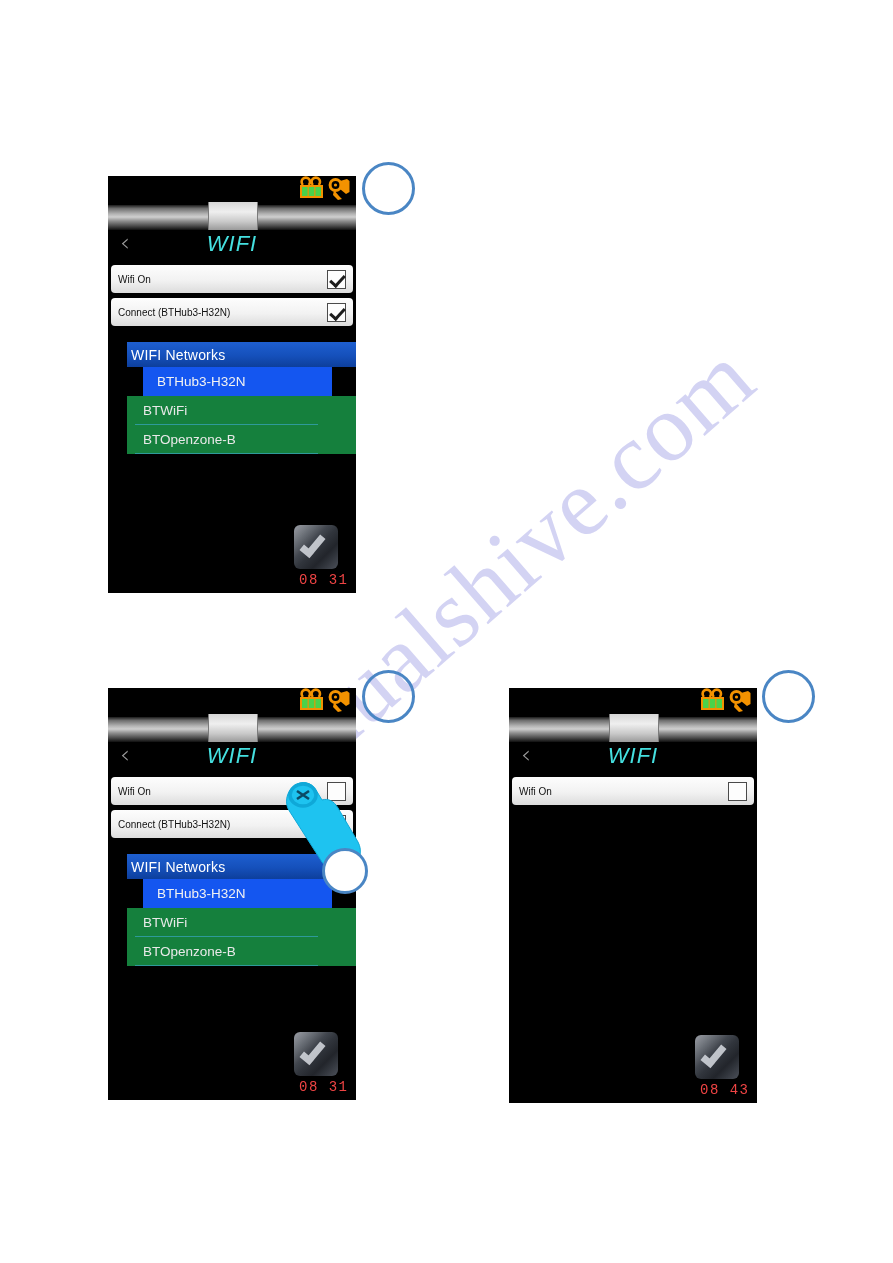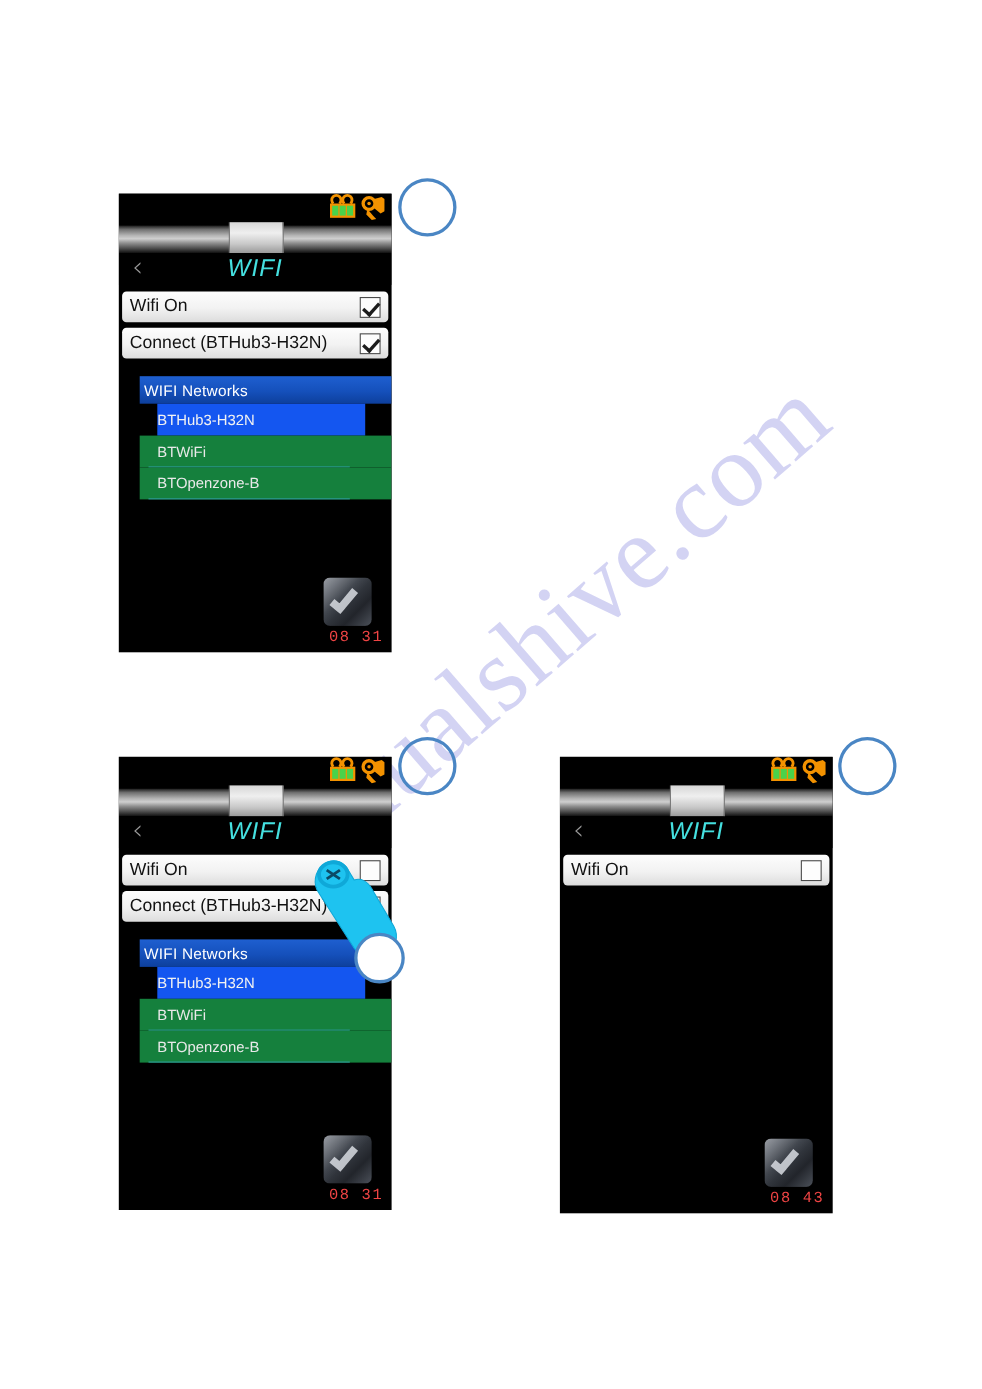--- a/index.html
+++ b/index.html
@@ -103,7 +103,7 @@
   }
   .optrow .lbl {
     color: #111;
-    font-size: 16px;
+    font-size: 10px;
     font-family: "Liberation Sans", sans-serif;
     flex: 1;
   }

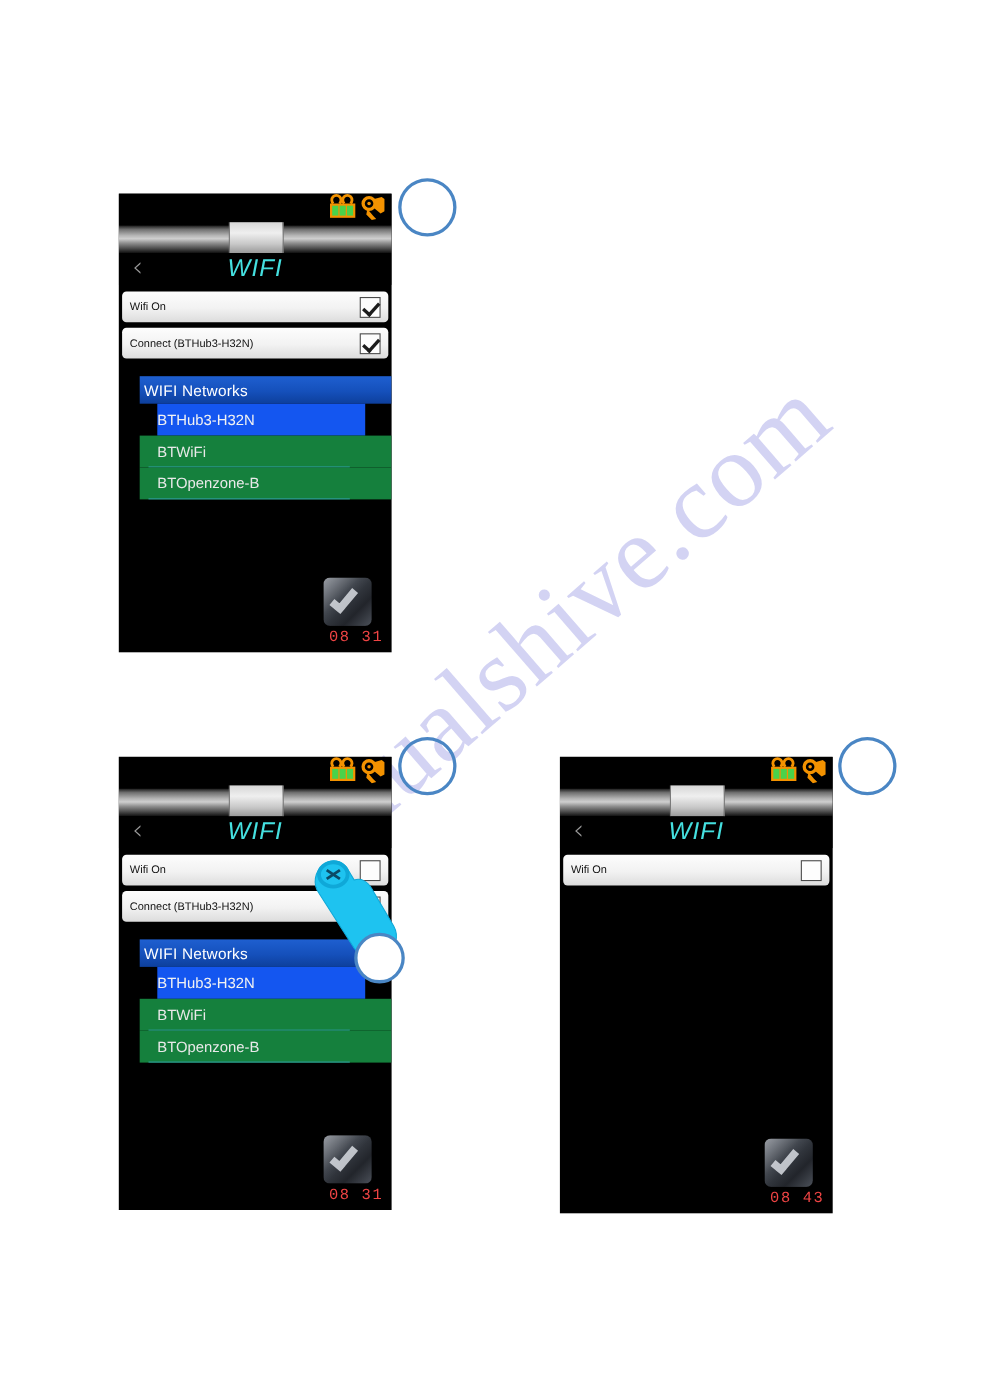--- a/index.html
+++ b/index.html
@@ -148,7 +148,7 @@
     background: #1456f0;
     color: #f2f2f2;
     margin-left: 16px;
-    padding-left: 0;
+    padding-left: 14px;
     width: calc(100% - 40px);
   }
   .netitem.sep::after {

